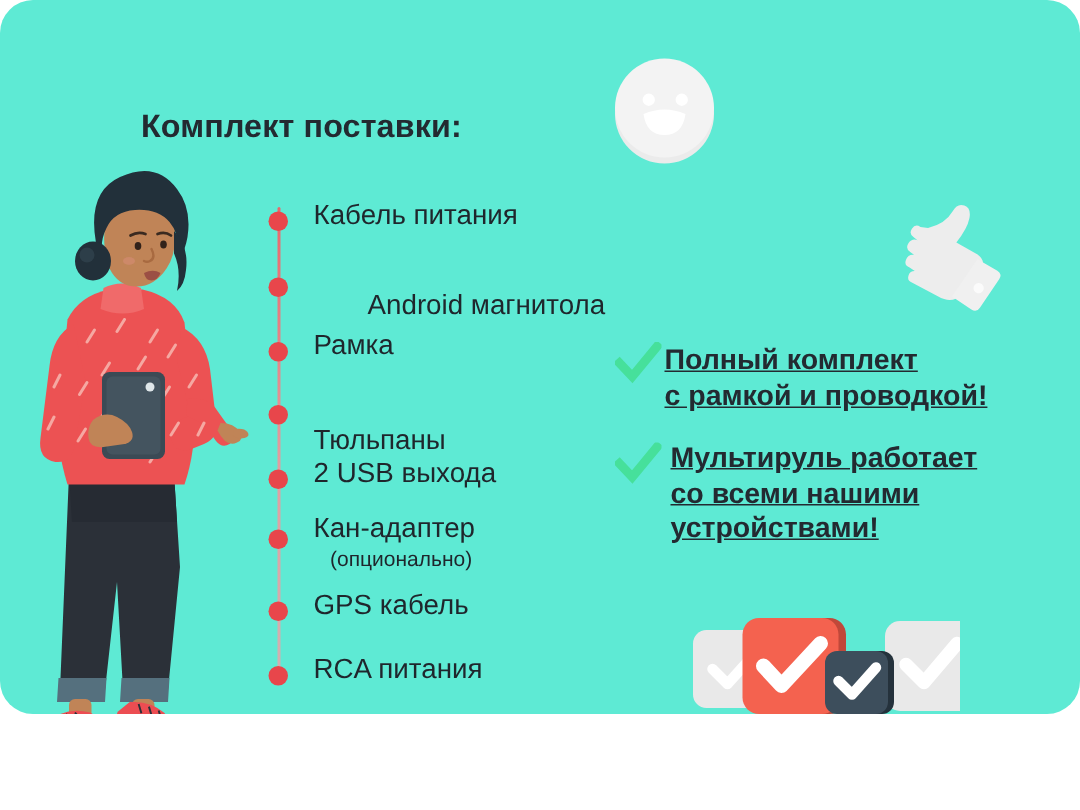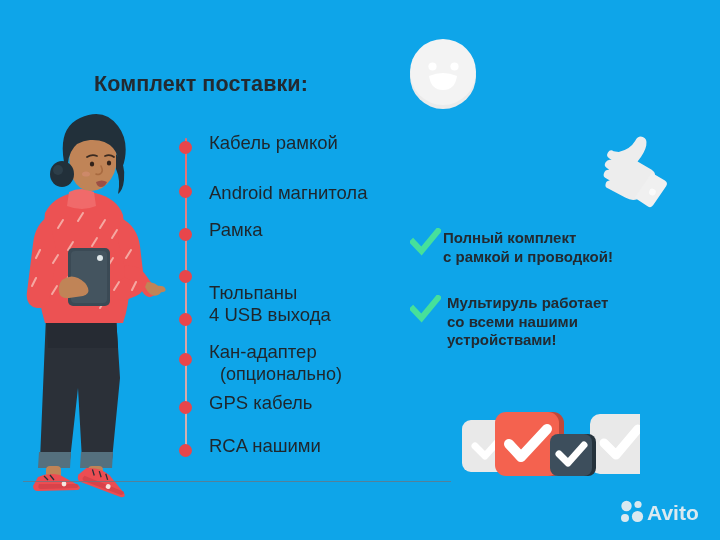--- a/index.html
+++ b/index.html
@@ -10,10 +10,11 @@
   #stage {
     position: relative;
     width: 720px;
-    height: 540px;
-    background: #0ea5e9;
+    height: 476px;
+    background: #5eead4;
     overflow: hidden;
     font-family: "Liberation Sans", "DejaVu Sans", sans-serif;
+    border-radius: 22px;
     -webkit-font-smoothing: antialiased;
   }
 

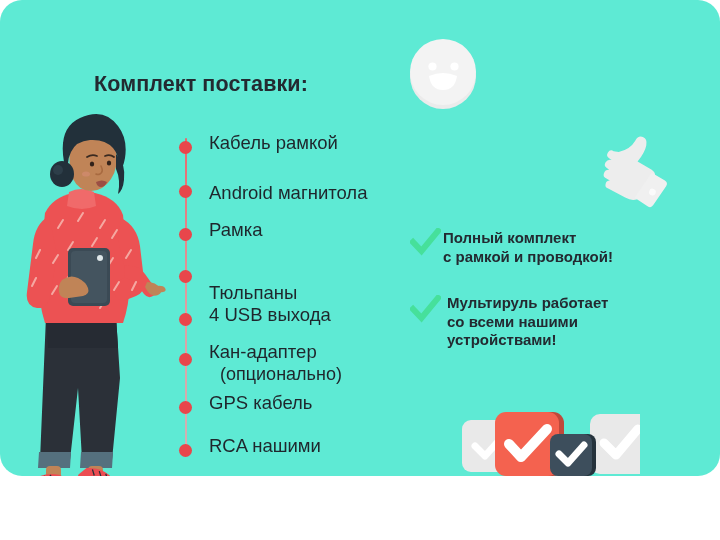--- a/index.html
+++ b/index.html
@@ -158,7 +158,7 @@
 
   <div class="list-item" style="top: 0px;">
         <div class="bullet" style="top: 13px; background: rgb(232, 70, 75);"></div>
-        <div class="item-label" style="top: 5px;">Кабель рамкой</div>
+        <div class="item-label" style="top: 5px;">Кабель питания</div>
       </div>
       <div class="list-item" style="top: 0px;">
         <div class="bullet" style="top: 57px; background: rgb(232, 70, 75);"></div>

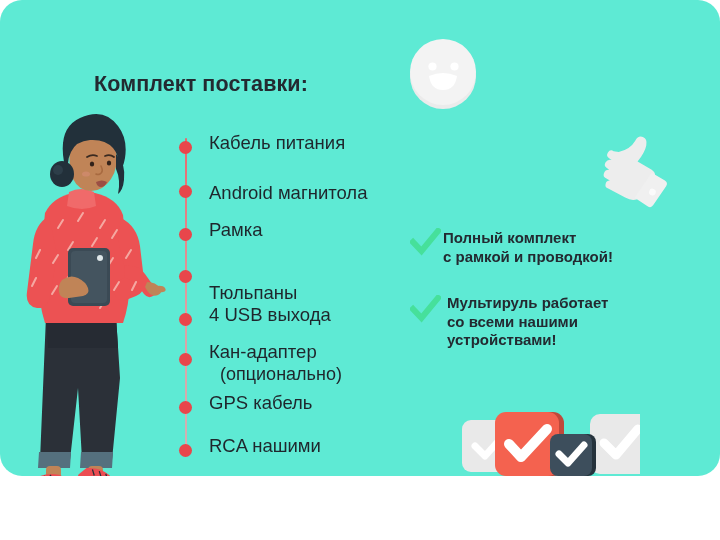--- a/index.html
+++ b/index.html
@@ -162,7 +162,7 @@
       </div>
       <div class="list-item" style="top: 0px;">
         <div class="bullet" style="top: 57px; background: rgb(232, 70, 75);"></div>
-        <div class="item-label" style="top: 55px;">Android магнитола</div>
+        <div class="item-label" style="top: 65px; margin-left: 36px;">Android магнитола</div>
       </div>
       <div class="list-item" style="top: 0px;">
         <div class="bullet" style="top: 100px; background: rgb(232, 70, 75);"></div>

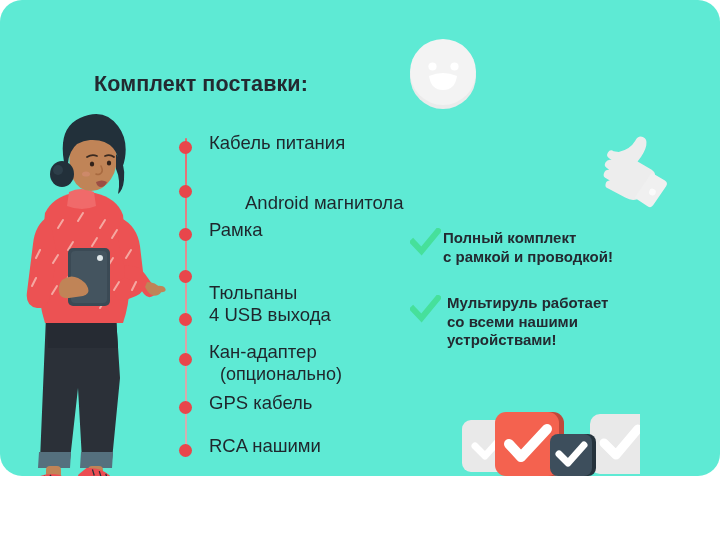--- a/index.html
+++ b/index.html
@@ -91,11 +91,12 @@
     position: absolute;
     left: 33px;
     top: 1px;
-    font-size: 15px;
+    font-size: 19px;
     font-weight: 600;
     color: #232a31;
     line-height: 1.24;
     white-space: pre-line;
+    text-decoration: underline;
   }
   #benefit-1 { top: 0px; }
   #benefit-2 { top: 65px; }

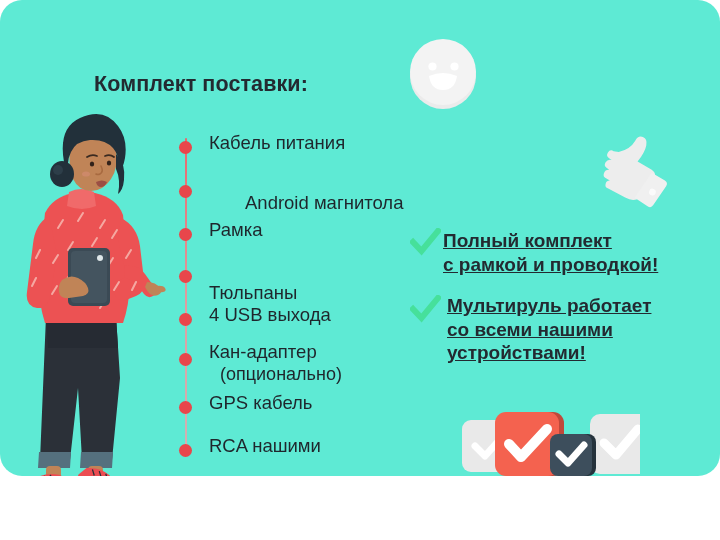--- a/index.html
+++ b/index.html
@@ -175,7 +175,7 @@
       </div>
       <div class="list-item" style="top: 0px;">
         <div class="bullet" style="top: 185px; background: rgb(232, 70, 75);"></div>
-        <div class="item-label" style="top: 177px;">4 USB выхода</div>
+        <div class="item-label" style="top: 177px;">2 USB выхода</div>
       </div>
       <div class="list-item" style="top: 0px;">
         <div class="bullet" style="top: 225px; background: rgb(232, 70, 75);"></div>

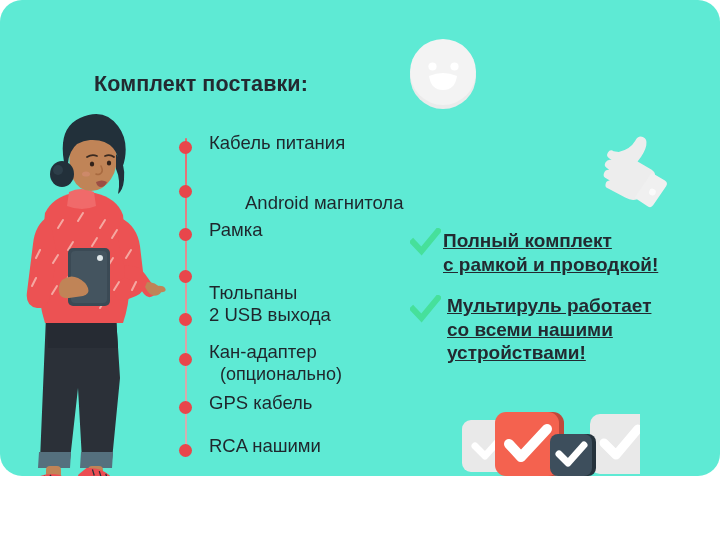--- a/index.html
+++ b/index.html
@@ -77,7 +77,7 @@
   .item-sub {
     position: absolute;
     left: 44px;
-    font-size: 18px;
+    font-size: 14px;
     color: #1f262c;
     white-space: nowrap;
     line-height: 1.05;

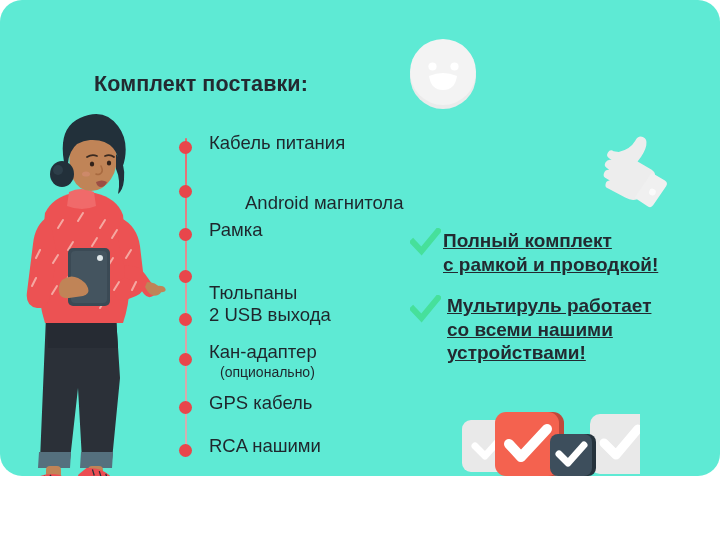--- a/index.html
+++ b/index.html
@@ -188,7 +188,7 @@
       </div>
       <div class="list-item" style="top: 0px;">
         <div class="bullet" style="top: 316px; background: rgb(232, 70, 75);"></div>
-        <div class="item-label" style="top: 308px;">RCA нашими</div>
+        <div class="item-label" style="top: 308px;">RCA питания</div>
       </div>
     </div>
 

